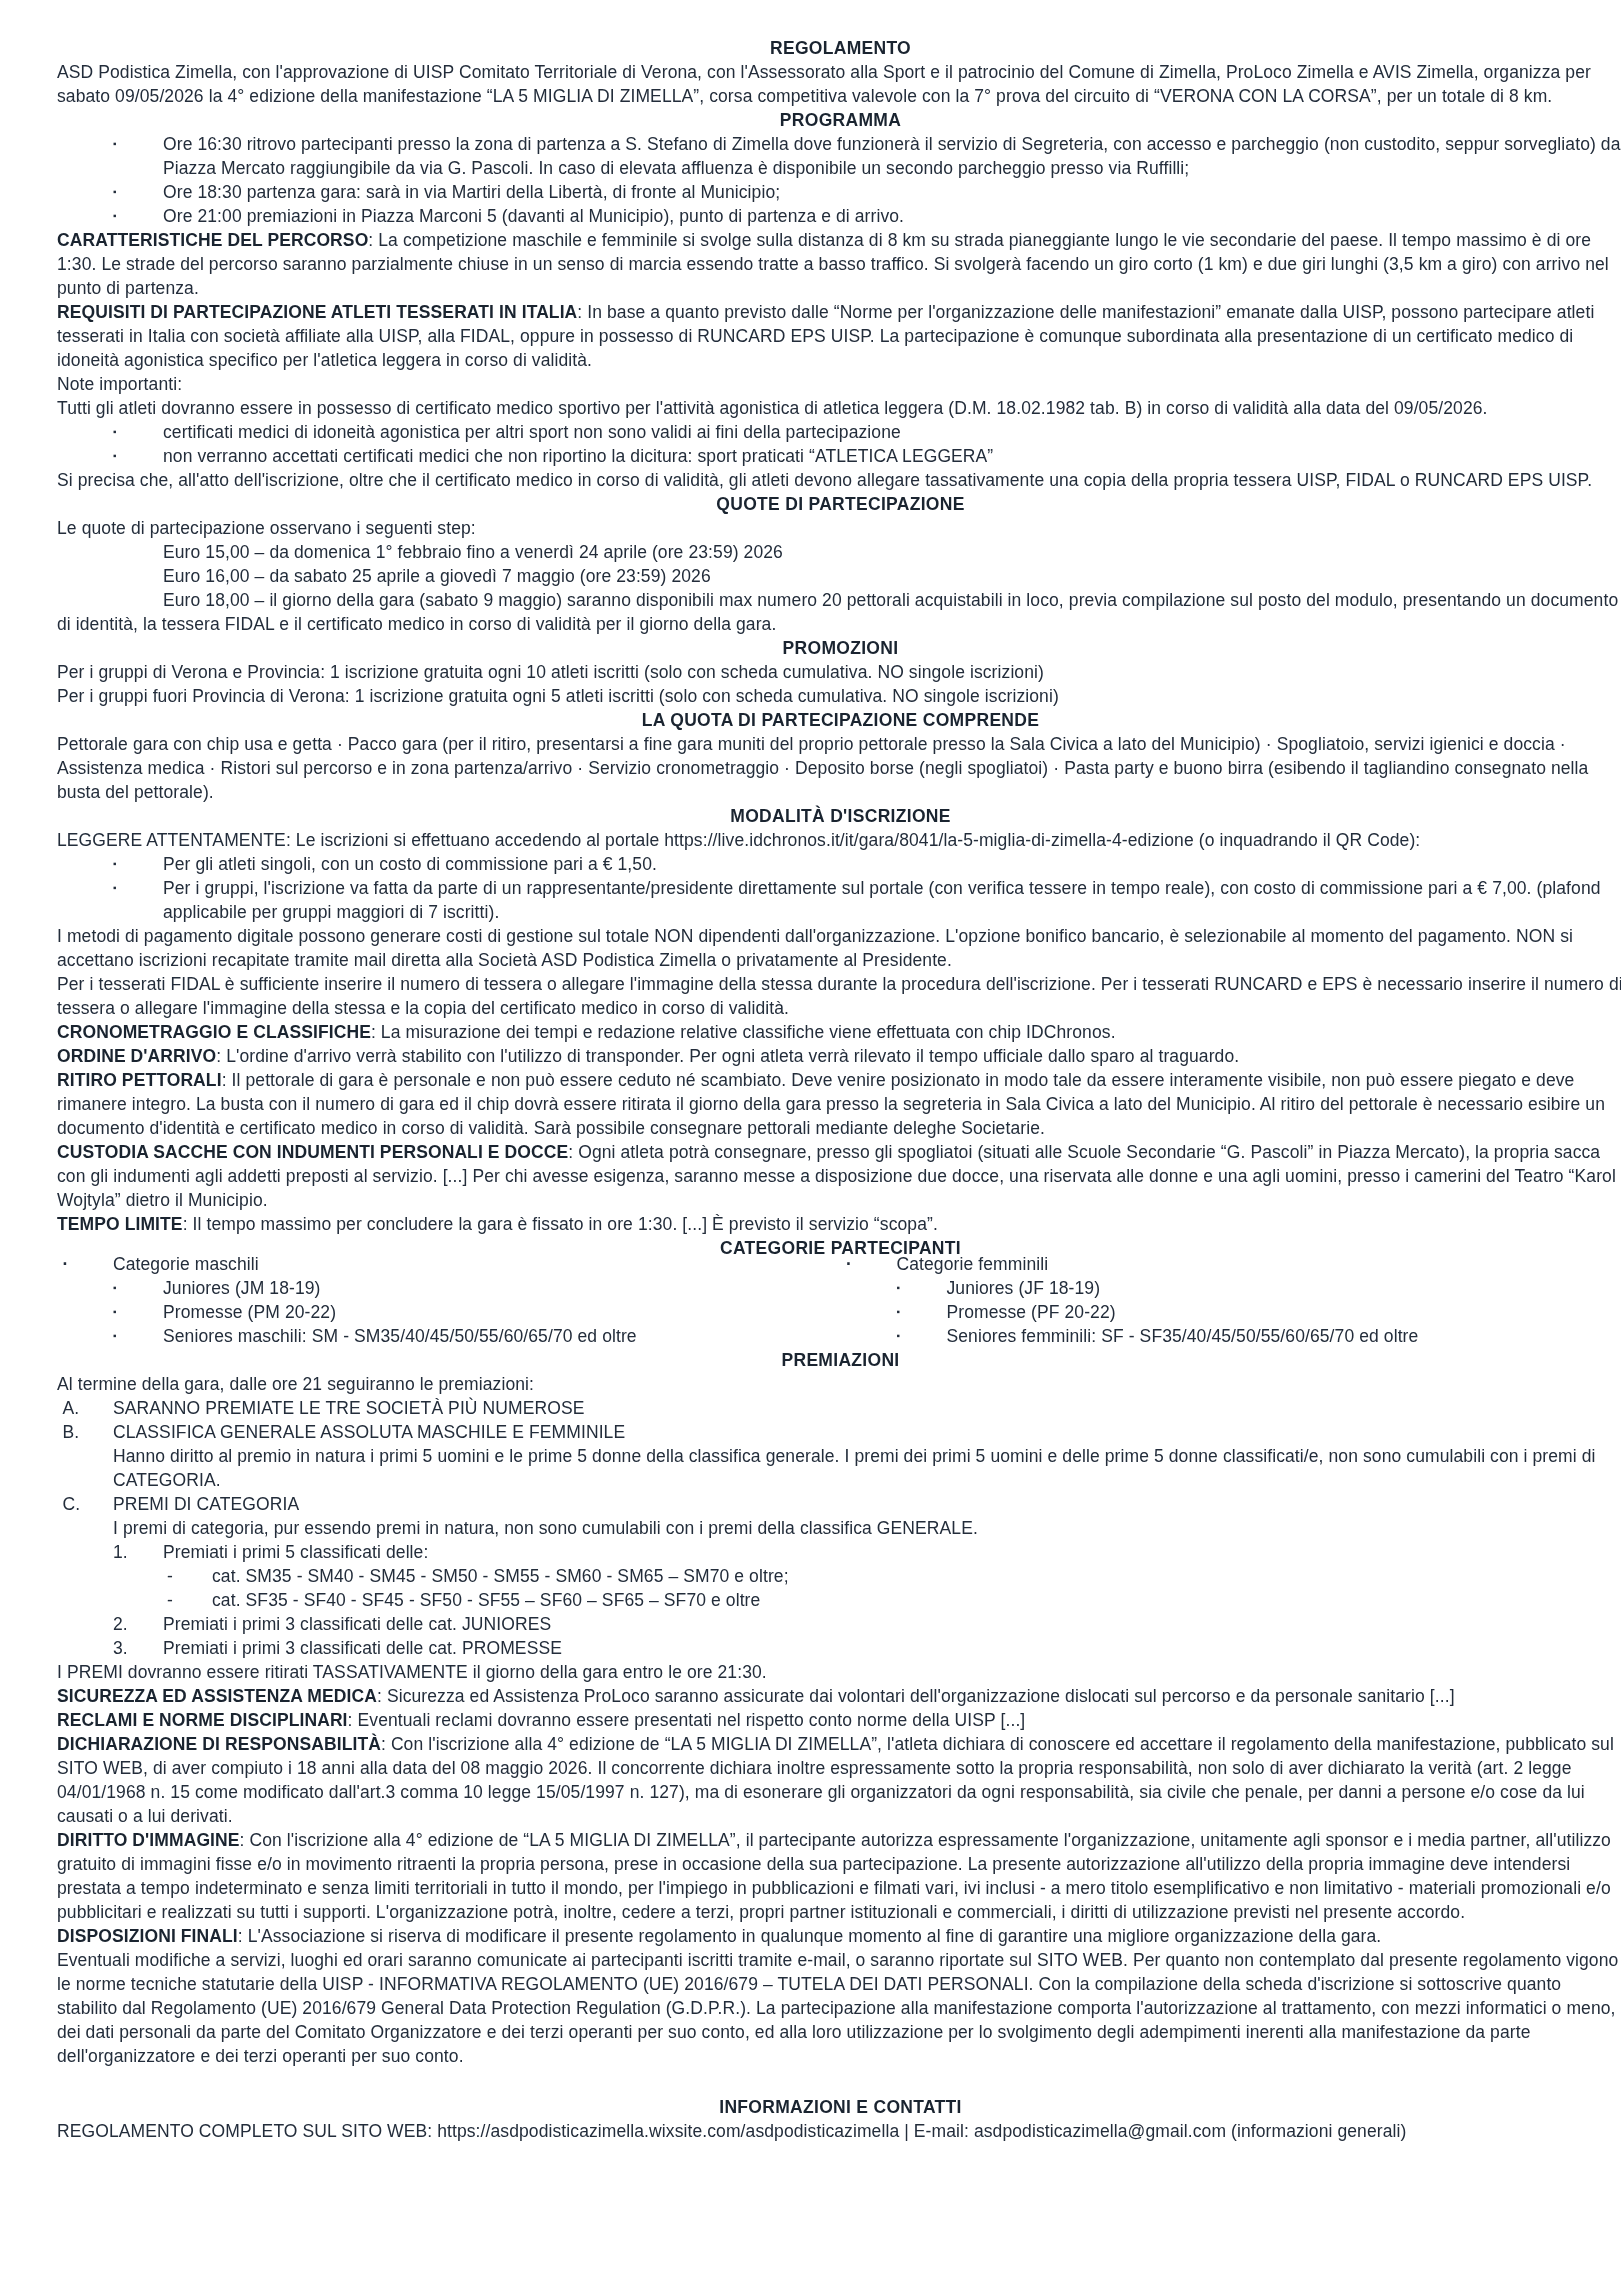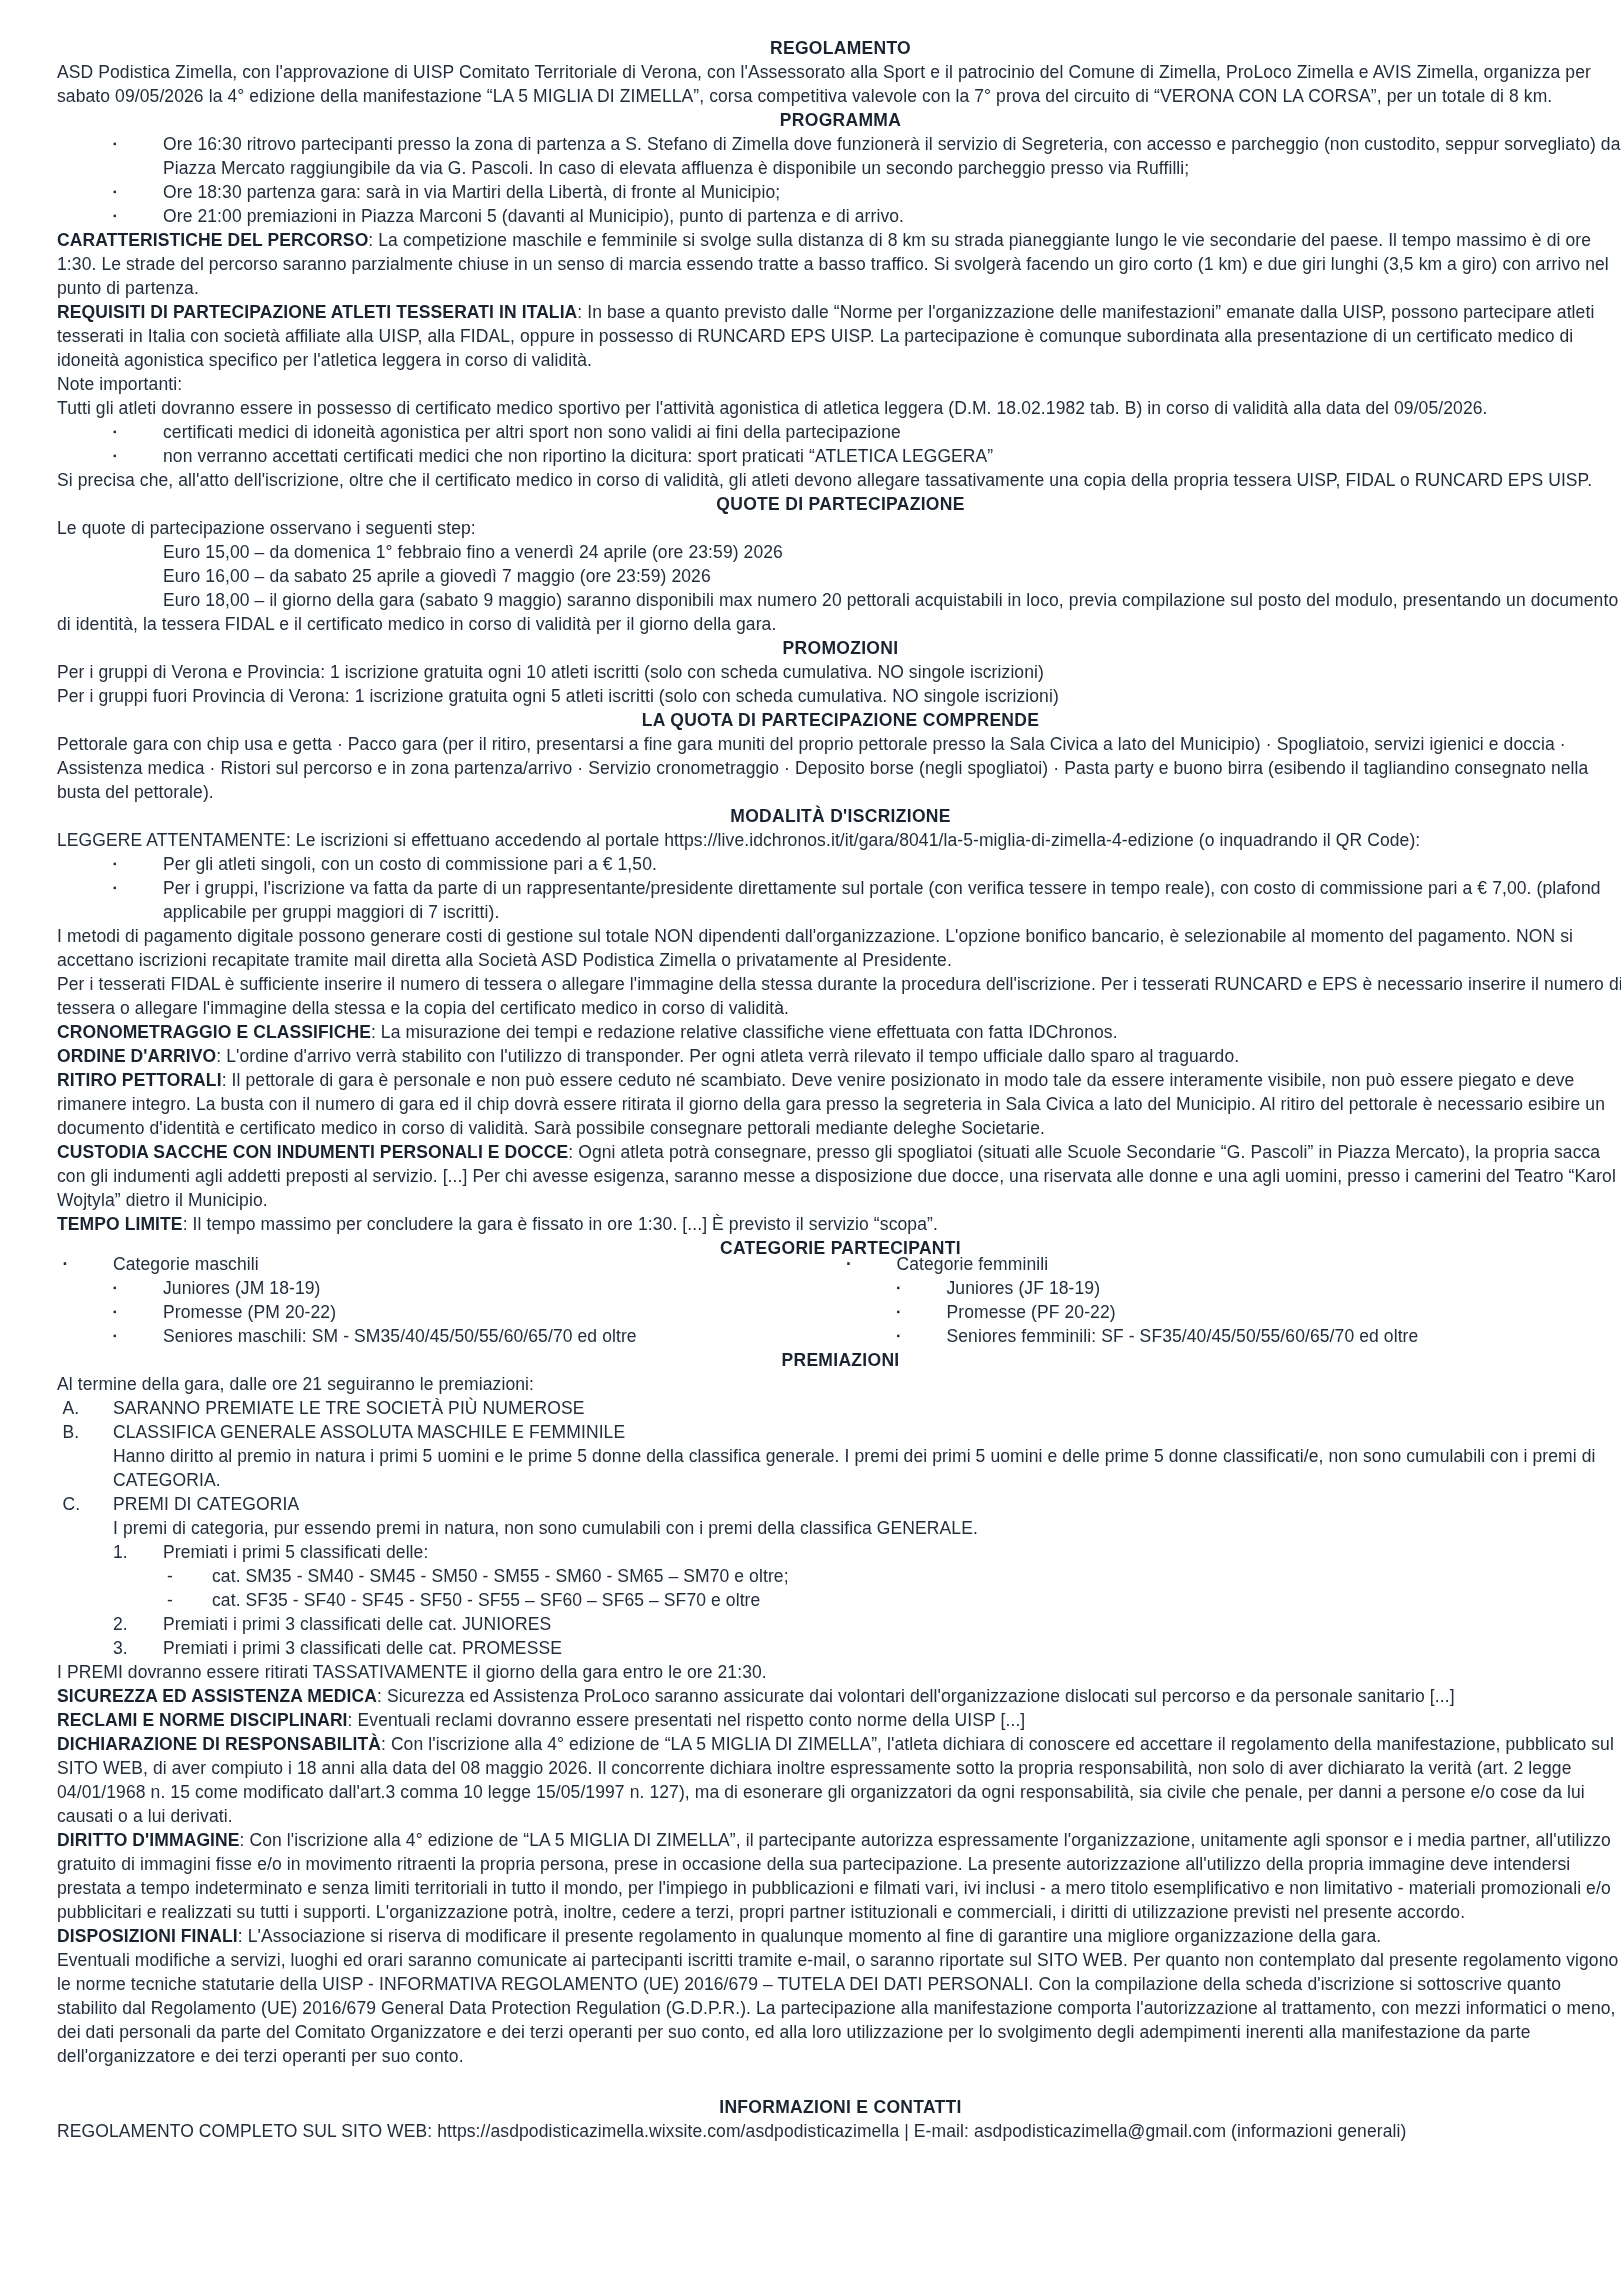--- a/index.html
+++ b/index.html
@@ -91,7 +91,7 @@
     </div>
     <div class="p "><span>I metodi di pagamento digitale possono generare costi di gestione sul totale NON dipendenti dall'organizzazione. L'opzione bonifico bancario, è selezionabile al momento del pagamento. NON si accettano iscrizioni recapitate tramite mail diretta alla Società ASD Podistica Zimella o privatamente al Presidente.</span></div>
     <div class="p "><span>Per i tesserati FIDAL è sufficiente inserire il numero di tessera o allegare l'immagine della stessa durante la procedura dell'iscrizione. Per i tesserati RUNCARD e EPS è necessario inserire il numero di tessera o allegare l'immagine della stessa e la copia del certificato medico in corso di validità.</span></div>
-    <div class="p "><span class="b ">CRONOMETRAGGIO E CLASSIFICHE</span><span>: La misurazione dei tempi e redazione relative classifiche viene effettuata con fatta IDChronos.</span></div>
+    <div class="p "><span class="b ">CRONOMETRAGGIO E CLASSIFICHE</span><span>: La misurazione dei tempi e redazione relative classifiche viene effettuata con chip IDChronos.</span></div>
     <div class="p "><span class="b ">ORDINE D'ARRIVO</span><span>: L'ordine d'arrivo verrà stabilito con l'utilizzo di transponder. Per ogni atleta verrà rilevato il tempo ufficiale dallo sparo al traguardo.</span></div>
     <div class="p "><span class="b ">RITIRO PETTORALI</span><span>: Il pettorale di gara è personale e non può essere ceduto né scambiato. Deve venire posizionato in modo tale da essere interamente visibile, non può essere piegato e deve rimanere integro. La busta con il numero di gara ed il chip dovrà essere ritirata il giorno della gara presso la segreteria in Sala Civica a lato del Municipio. Al ritiro del pettorale è necessario esibire un documento d'identità e certificato medico in corso di validità. Sarà possibile consegnare pettorali mediante deleghe Societarie.</span></div>
     <div class="p "><span class="b ">CUSTODIA SACCHE CON INDUMENTI PERSONALI E DOCCE</span><span>: Ogni atleta potrà consegnare, presso gli spogliatoi (situati alle Scuole Secondarie “G. Pascoli” in Piazza Mercato), la propria sacca con gli indumenti agli addetti preposti al servizio. [...] Per chi avesse esigenza, saranno messe a disposizione due docce, una riservata alle donne e una agli uomini, presso i camerini del Teatro “Karol Wojtyla” dietro il Municipio.</span></div>

